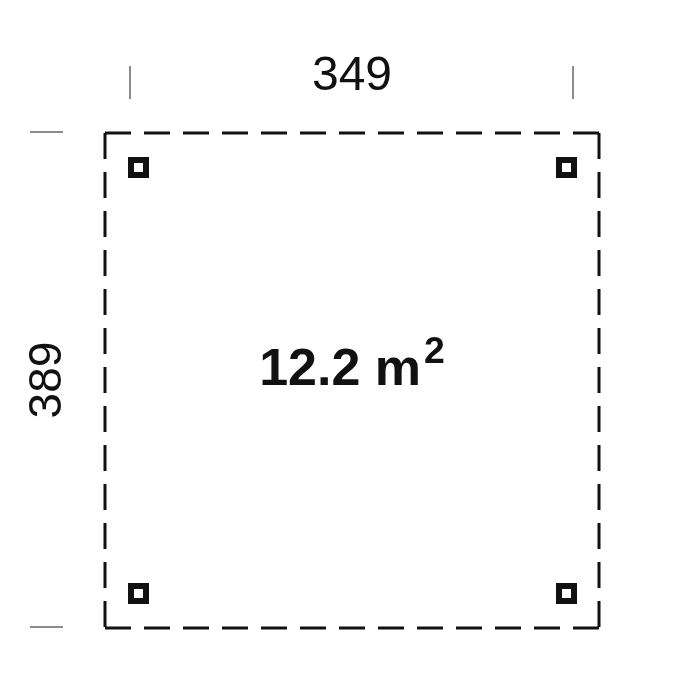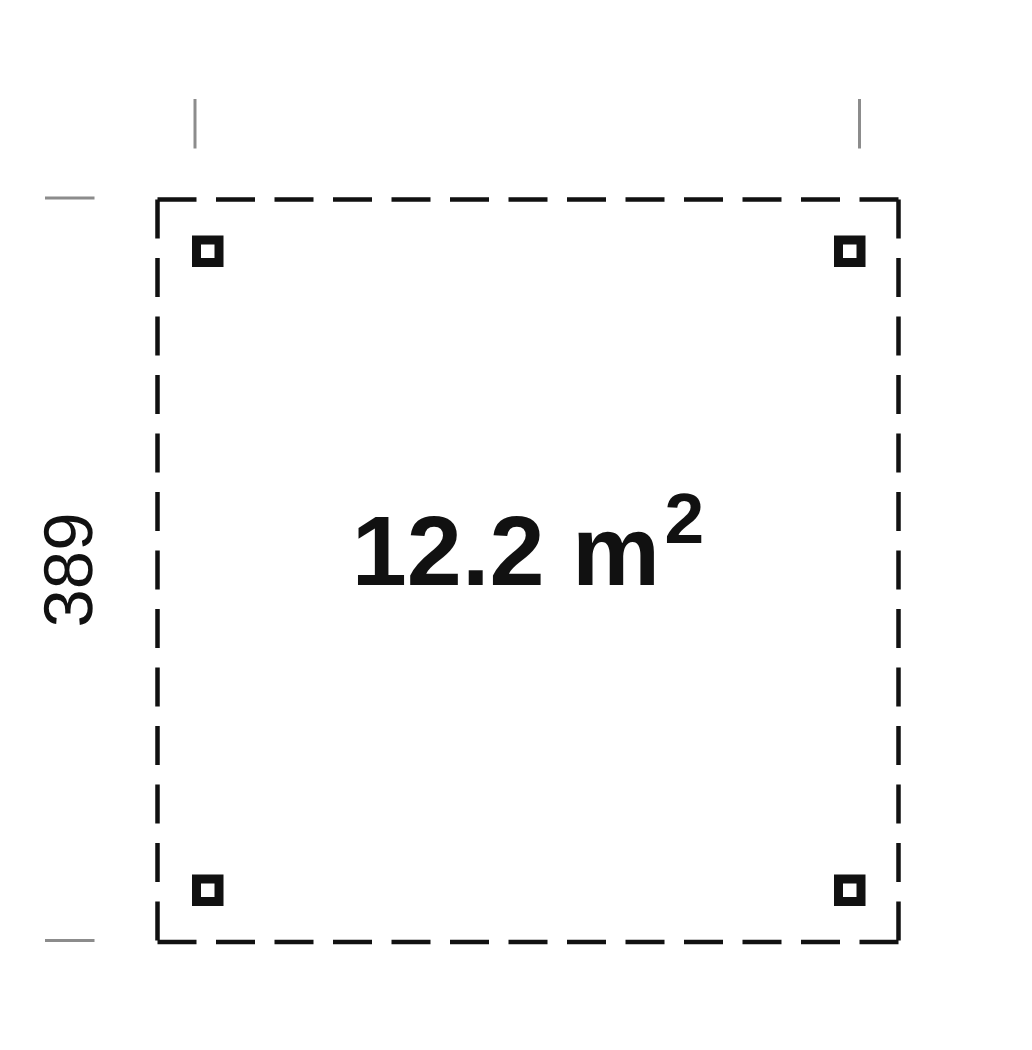--- a/index.html
+++ b/index.html
@@ -58,6 +58,7 @@
     <line class="tick" x1="30" y1="627" x2="63" y2="627"></line>
   </svg>
 
+  <div class="dim-top">349</div>
 
   <div class="dim-left">389</div>
 

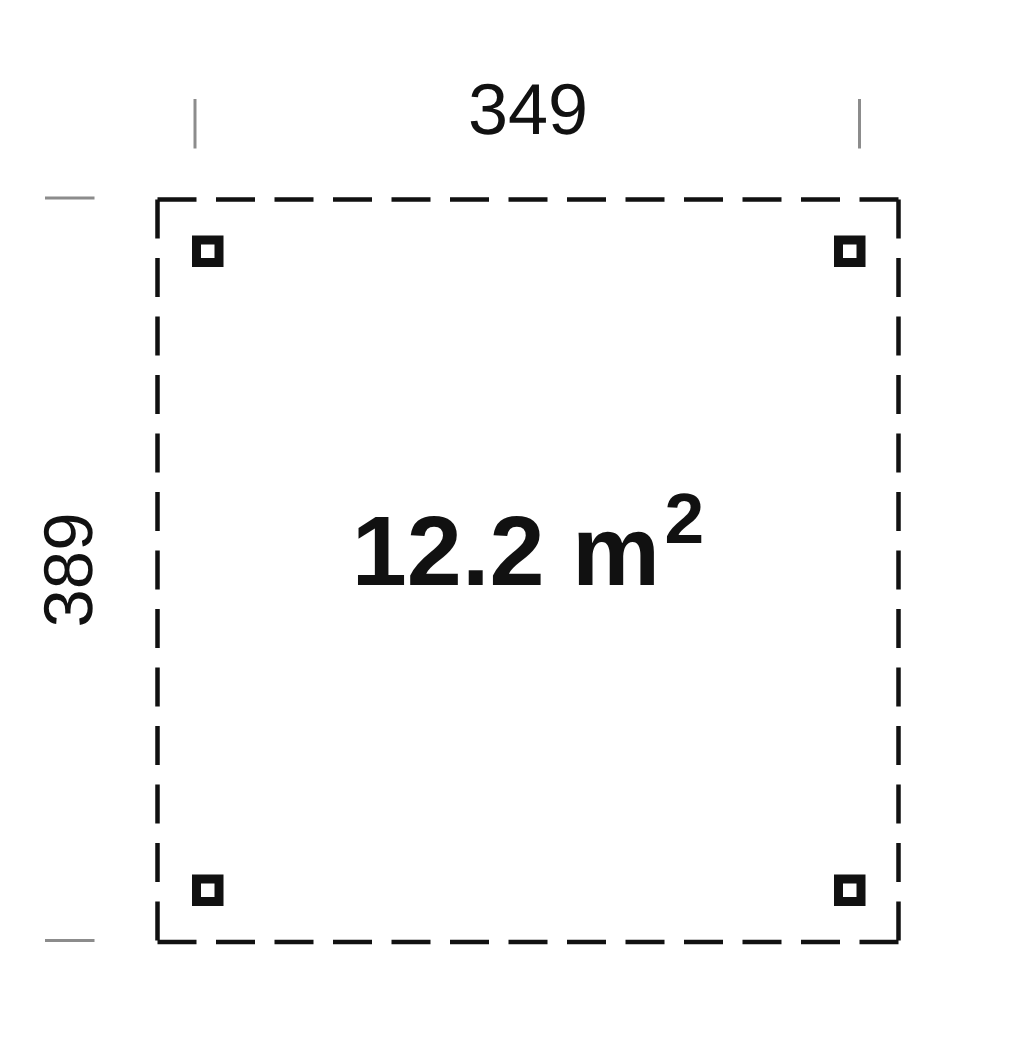--- a/index.html
+++ b/index.html
@@ -28,7 +28,7 @@
     display:flex;align-items:center;justify-content:center;
   }
   .area{
-    font-size:66px;font-weight:bold;line-height:1;
+    font-size:52px;font-weight:bold;line-height:1;
     transform:translateY(-14px);white-space:nowrap;
   }
   .area .exp{

